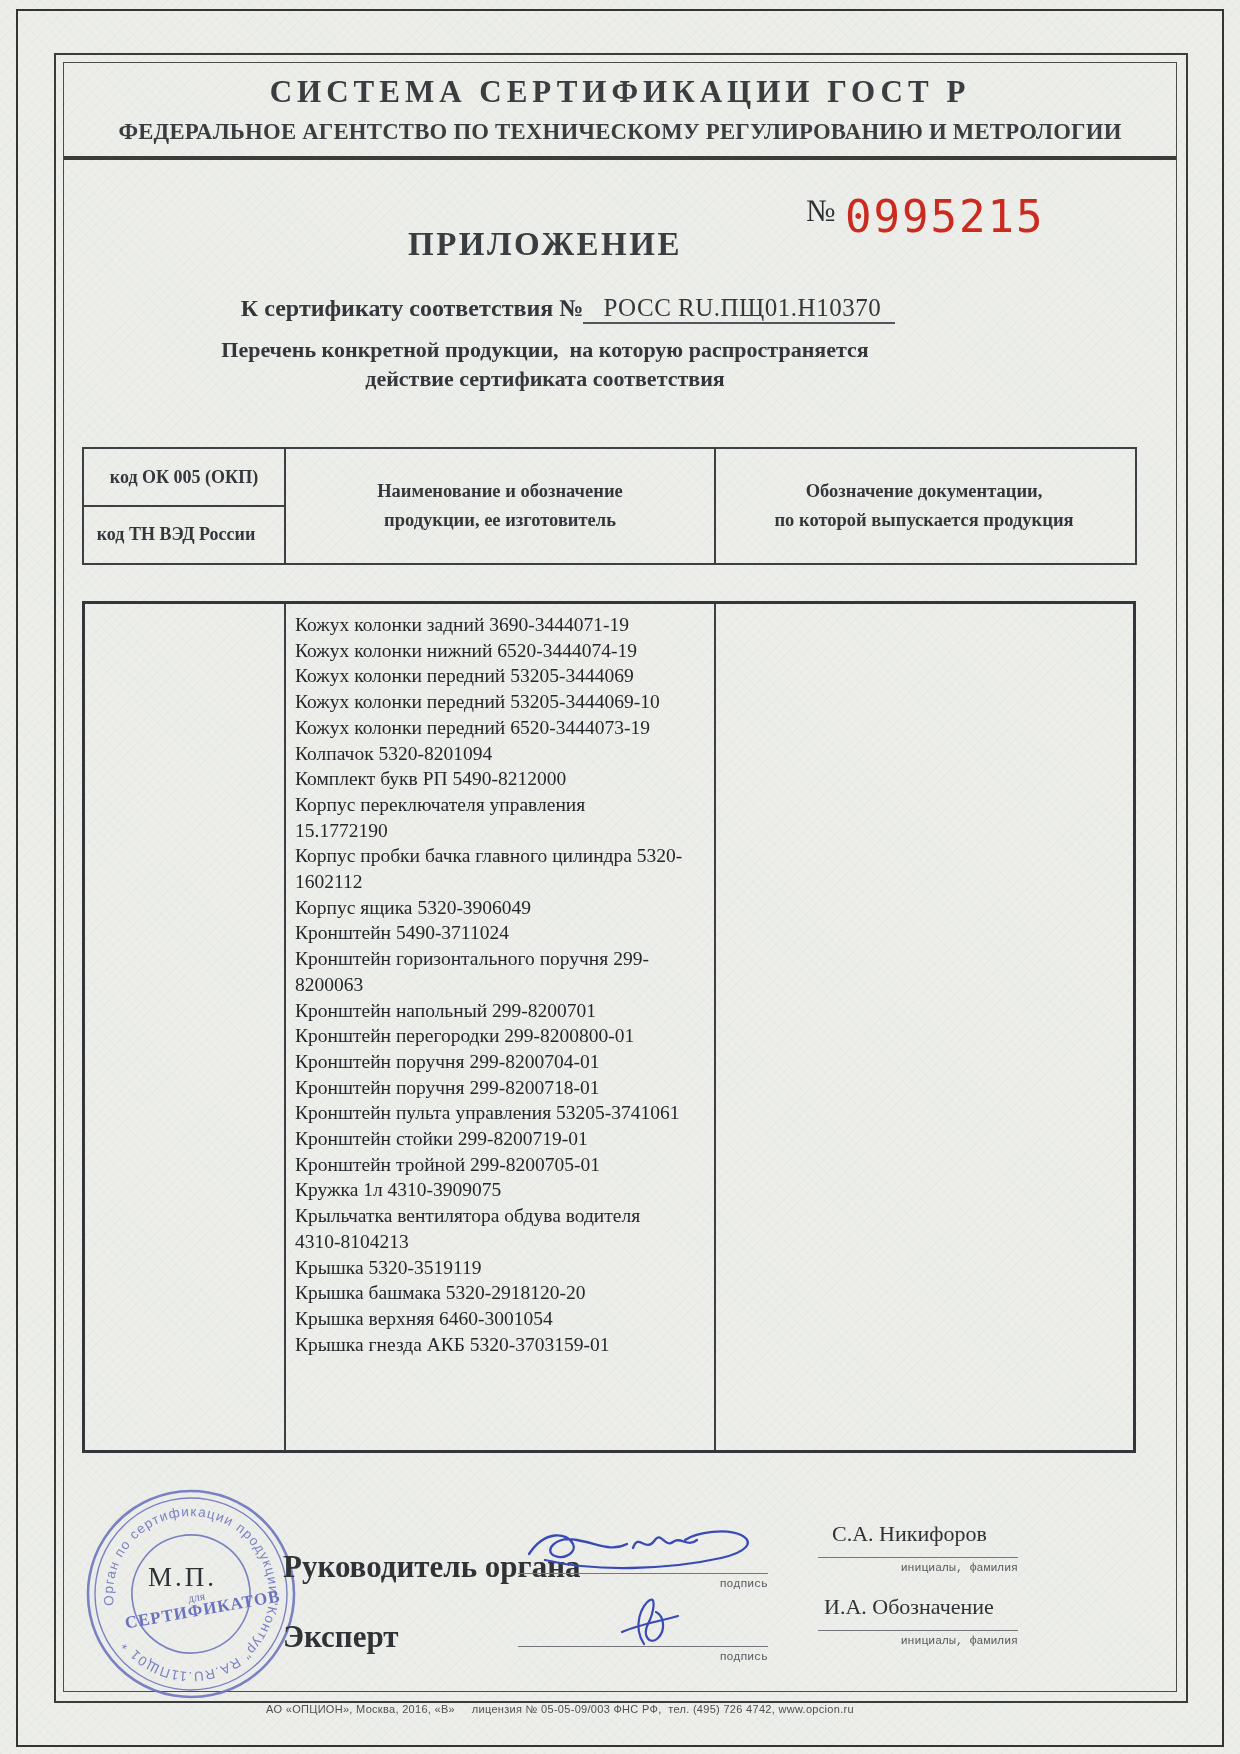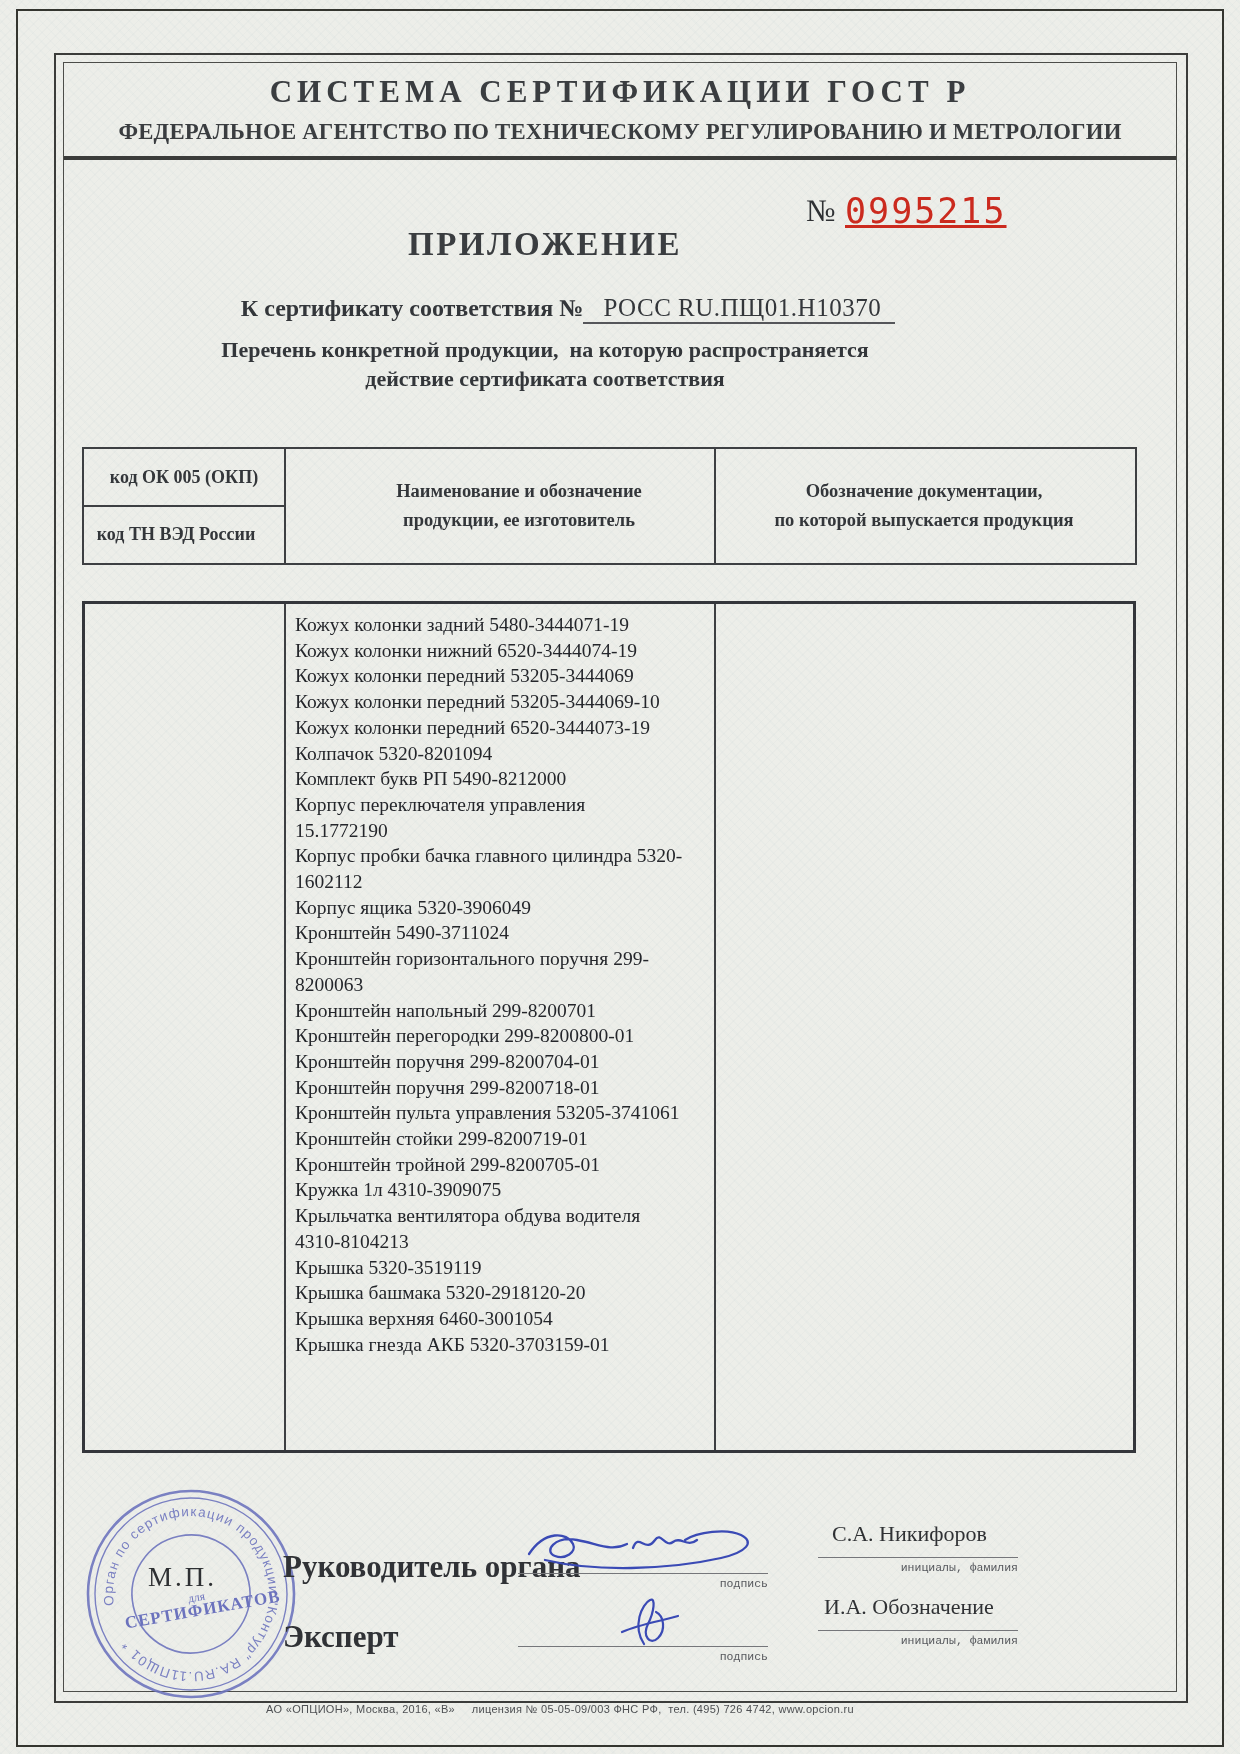--- a/index.html
+++ b/index.html
@@ -20,7 +20,7 @@
   .agency{top:119px;font-size:23px;font-weight:bold;letter-spacing:0.2px;color:#3a3d40;transform:scaleX(0.99);}
   .header-rule{left:64px;top:156px;width:1112px;height:3.5px;background:#3b3c3a;}
   .num-label{left:806px;top:193px;font-size:31px;color:#2f3134;}
-  .num-value{left:845px;top:191px;font-family:"DejaVu Sans Mono","Liberation Mono",monospace;font-size:35px;color:#cb2a1e;letter-spacing:2px;text-decoration:underline;}
+  .num-value{left:845px;top:191px;font-family:"DejaVu Sans Mono","Liberation Mono",monospace;font-size:44px;color:#cb2a1e;letter-spacing:2px;}
   .appendix{top:226px;font-size:33px;font-weight:bold;letter-spacing:2.5px;padding-right:150px;box-sizing:border-box;color:#3a3d40;}
   .certline{top:294px;font-size:24px;font-weight:bold;padding-right:104px;box-sizing:border-box;}
   .certnum{font-weight:normal;font-size:25px;border-bottom:2px solid #55565a;padding:0 14px 1px 20px;letter-spacing:0.5px;}

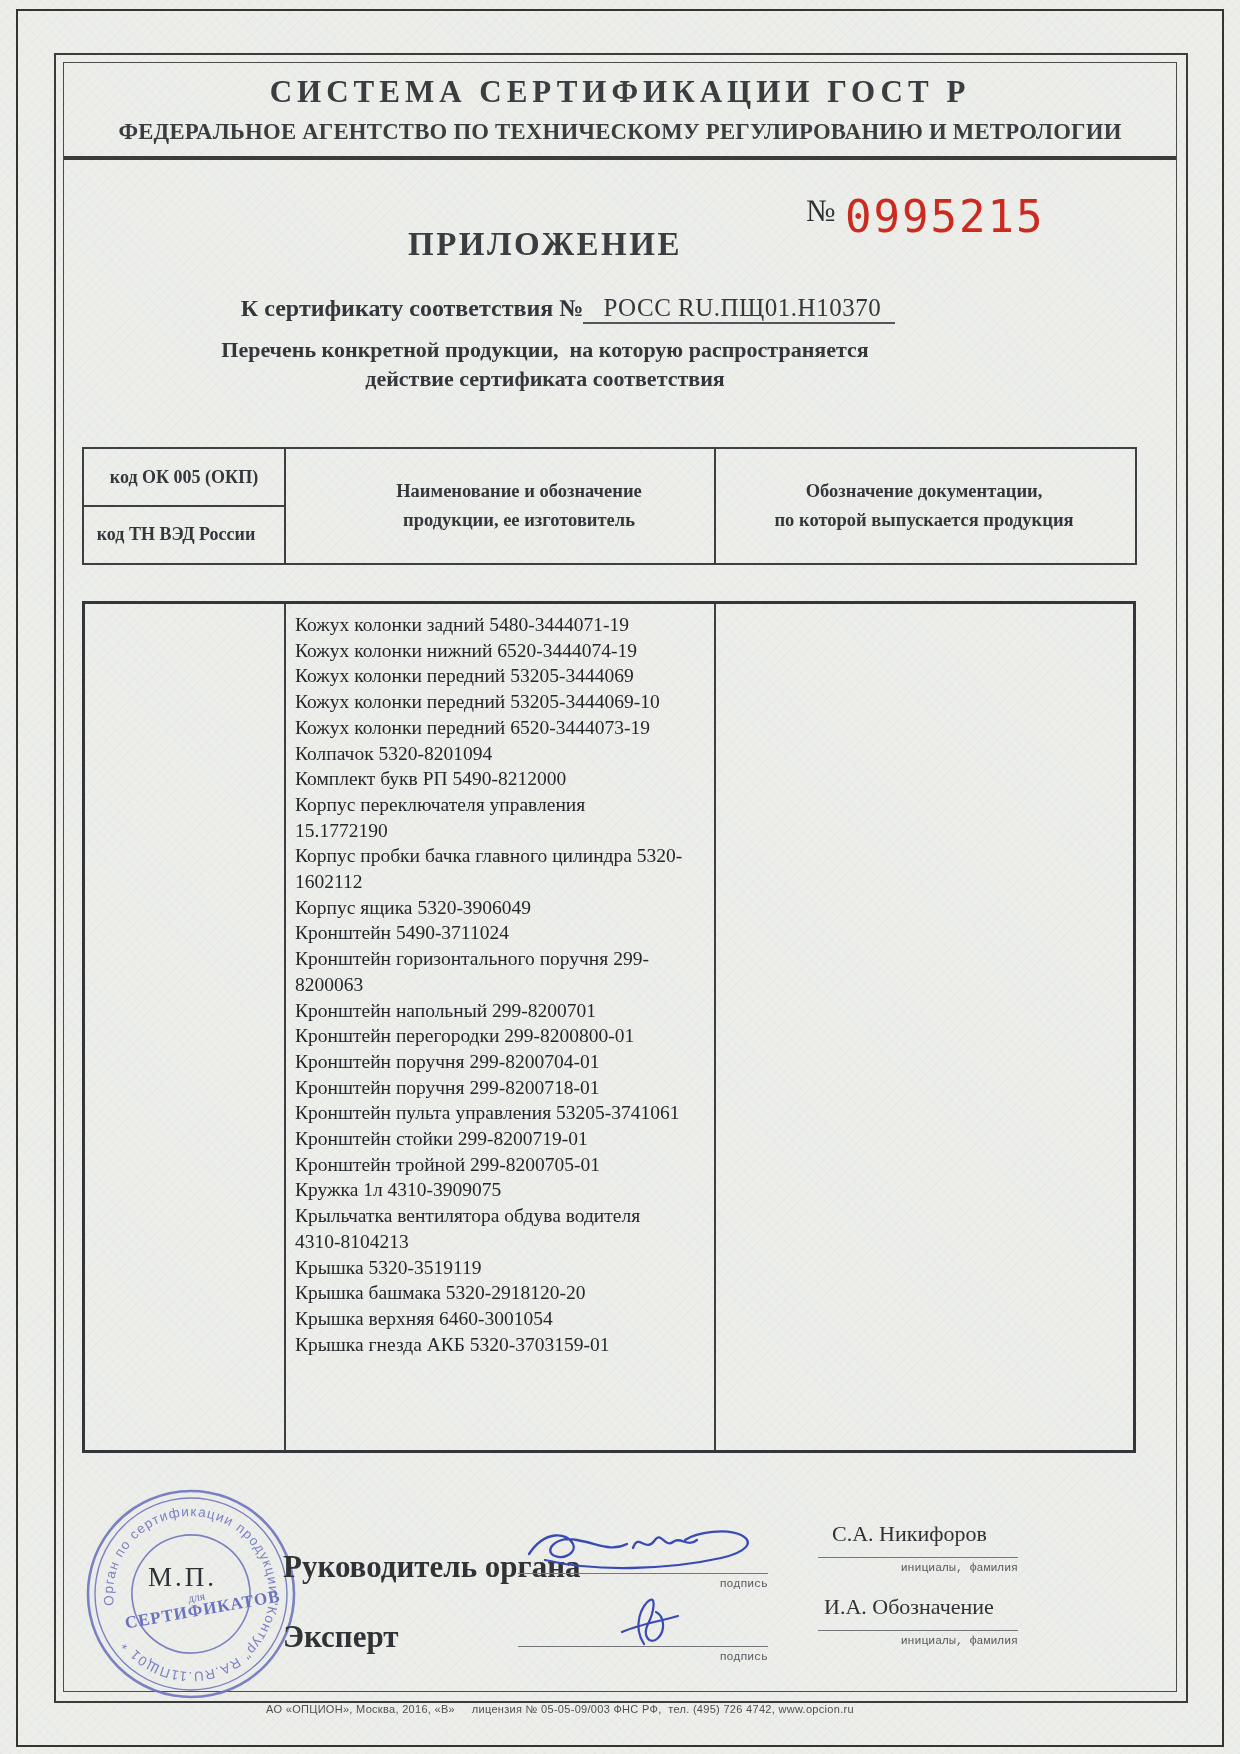--- a/index.html
+++ b/index.html
@@ -35,7 +35,7 @@
   .hcell{position:absolute;display:flex;align-items:center;justify-content:center;text-align:center;font-weight:bold;}
   .c1t{left:0;top:0;width:200px;height:56px;font-size:18px;}
   .c1b{left:0;top:58px;width:184px;height:54px;font-size:18px;}
-  .c2{left:202px;top:0;width:428px;height:114px;font-size:18.5px;line-height:29px;margin-left:19px;}
+  .c2{left:202px;top:0;width:428px;height:114px;font-size:18.5px;line-height:29px;}
   .c3{left:632px;top:0;width:416px;height:114px;font-size:18.5px;line-height:29px;}
   .plist{position:absolute;left:210px;top:8px;width:424px;font-size:19.5px;color:#24262b;}
   .product-line{line-height:25.7px;white-space:nowrap;}

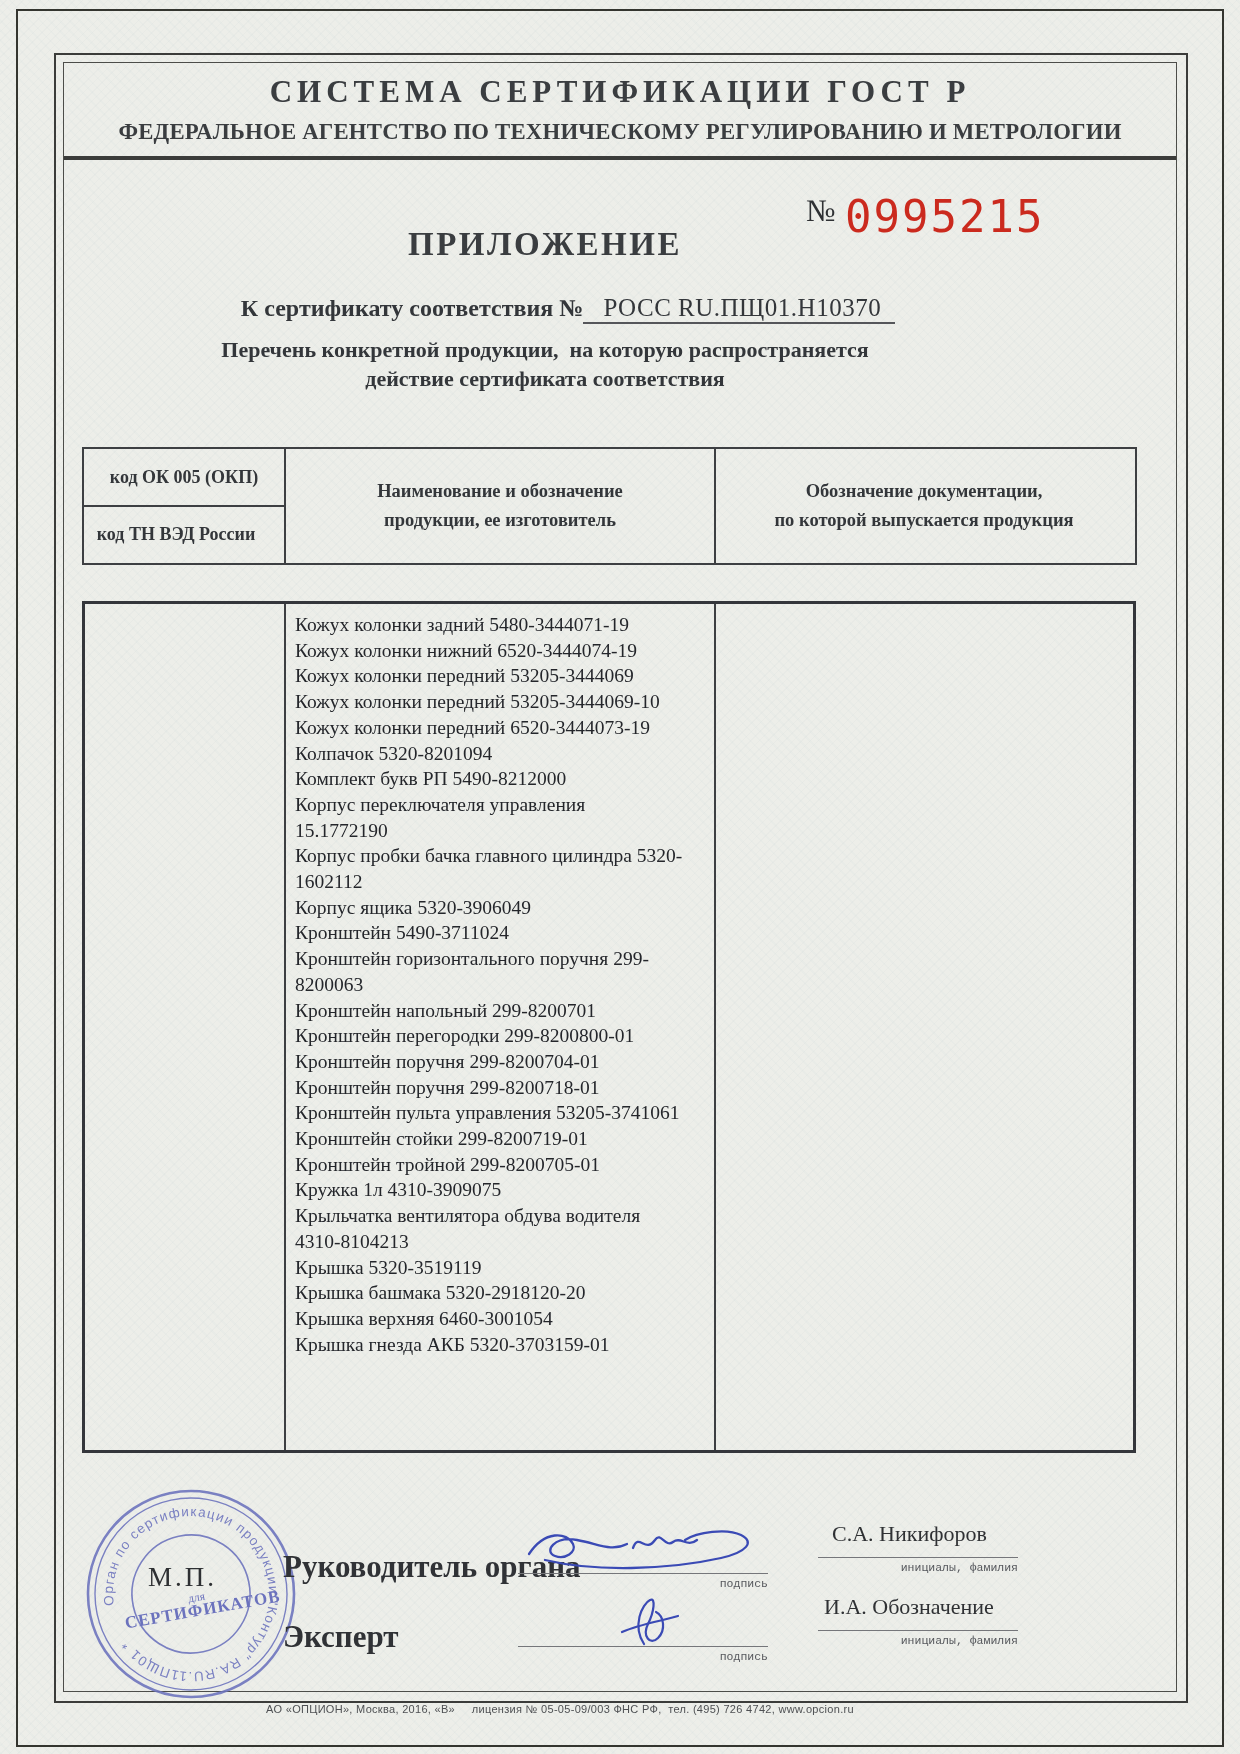--- a/index.html
+++ b/index.html
@@ -97,7 +97,7 @@
     <div class="vdiv v1"></div>
     <div class="vdiv v2"></div>
     <div class="plist">
-        <div class="product-line">Кожух колонки задний 5480-3444071-19</div>
+        <div class="product-line">Кожух колонки задний 3690-3444071-19</div>
         <div class="product-line">Кожух колонки нижний 6520-3444074-19</div>
         <div class="product-line">Кожух колонки передний 53205-3444069</div>
         <div class="product-line">Кожух колонки передний 53205-3444069-10</div>

